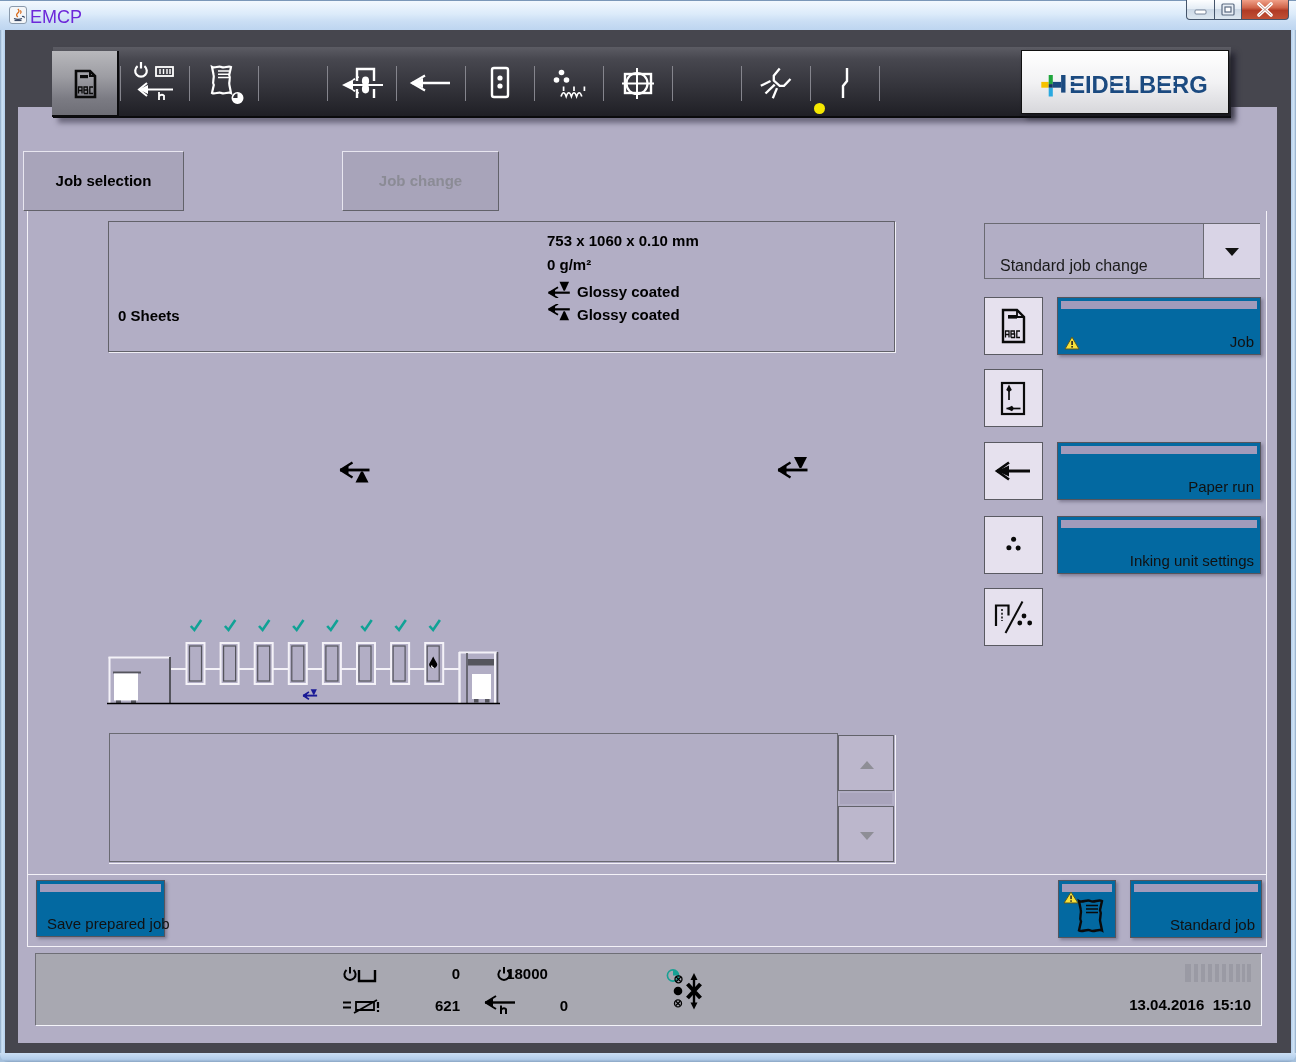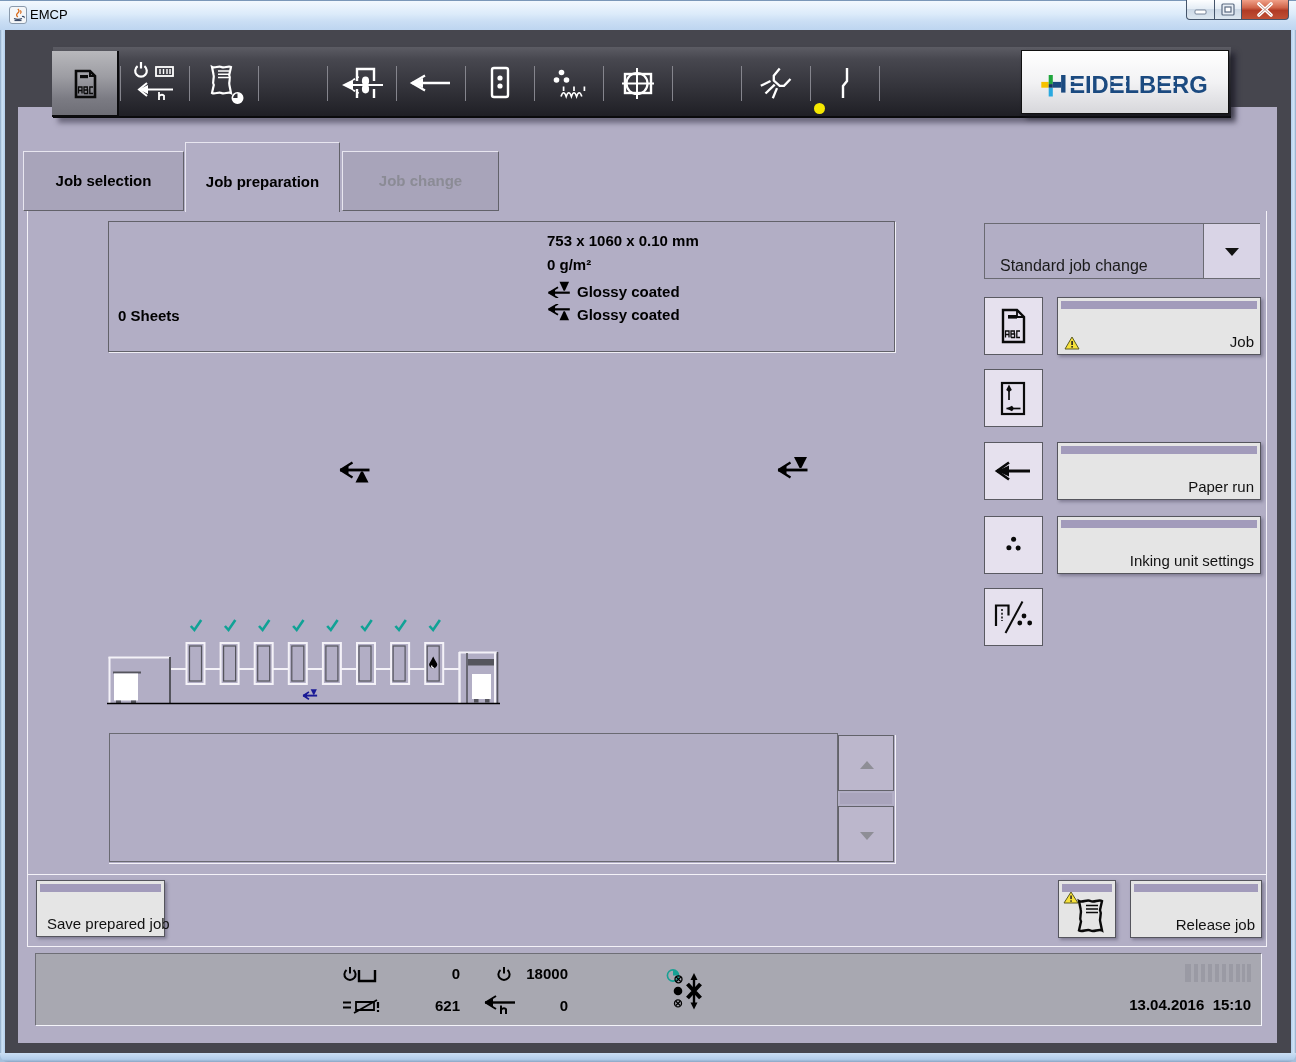--- a/index.html
+++ b/index.html
@@ -11,7 +11,7 @@
 #titlebar { left:0; top:0; width:1296px; height:30px;
   background:linear-gradient(#f2f8fe 0%, #dcebfa 45%, #cadef4 70%, #bdd5f0 100%);
   border-top:1px solid #7a97b8; }
-#title-text { left:30px; top:7px; font-size:13px; color:#000000; }
+#title-text { left:30px; top:7px; font-size:18px; color:#6d28d9; }
 #frame-left { left:0; top:30px; width:5px; height:1023px;
   background:linear-gradient(90deg,#8aa6c4,#cfe3f6 40%,#b4cfec); }
 #frame-right { left:1291px; top:30px; width:5px; height:1023px;

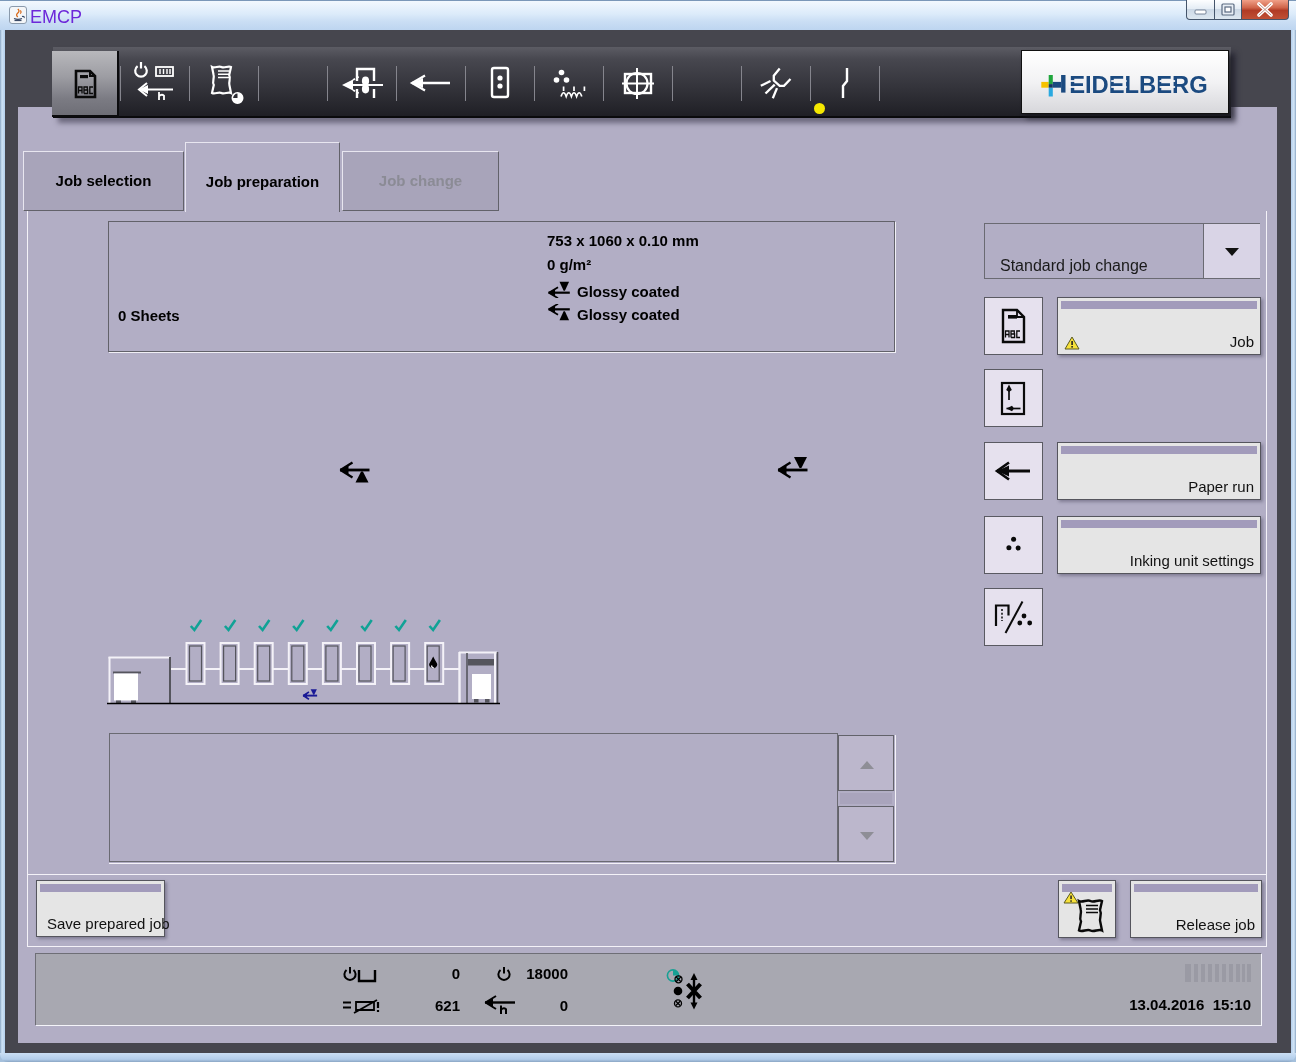--- a/index.html
+++ b/index.html
@@ -134,7 +134,6 @@
 
 <div class="abs" id="panel">
   <div class="abs tab" id="tab1">Job selection</div>
-  <div class="abs tab" id="tab2">Job preparation</div>
   <div class="abs tab" id="tab3">Job change</div>
 
   <div class="abs" id="infobox"></div>

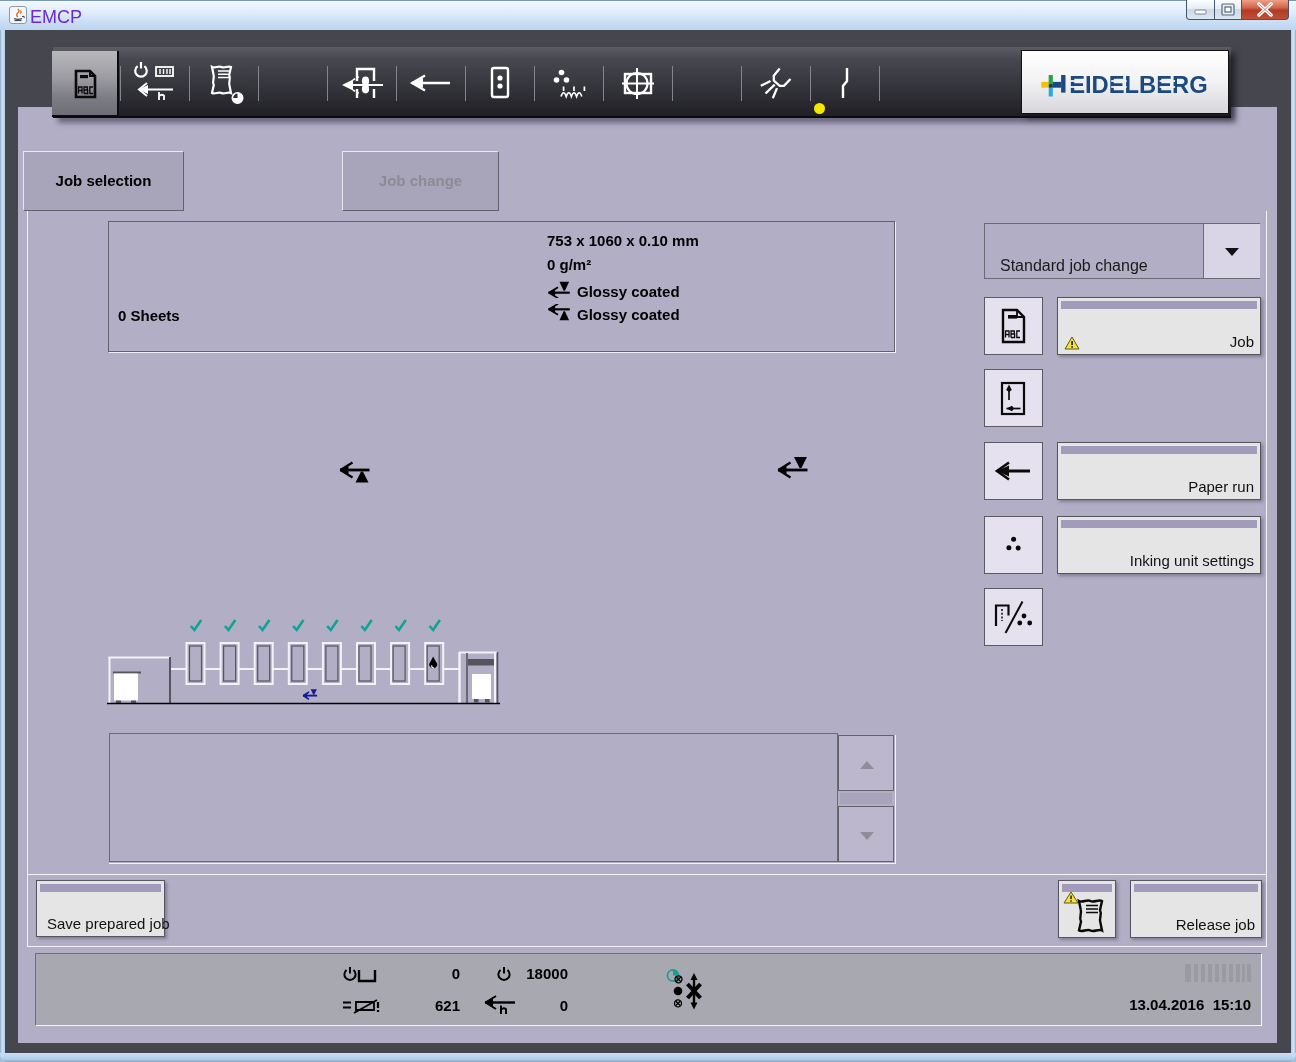--- a/index.html
+++ b/index.html
@@ -69,7 +69,7 @@
 
 
 .sq { left:966px; width:59px; height:58px; background:#e6e1ee; border:1px solid #5a5a62; }
-.wide { left:1039px; width:204px; height:58px; background:#e5e5e5; border:1px solid #55555d;
+.wide { left:1039px; width:204px; height:58px; background:#0369a1; border:1px solid #55555d;
   box-shadow:2px 2px 3px rgba(70,68,92,0.45); }
 .wide .strip { position:absolute; left:3px; top:3px; right:3px; height:8px; background:#a29bbb; }
 .wide .lbl { position:absolute; right:6px; bottom:4px; font-size:15px; color:#111; white-space:nowrap; }

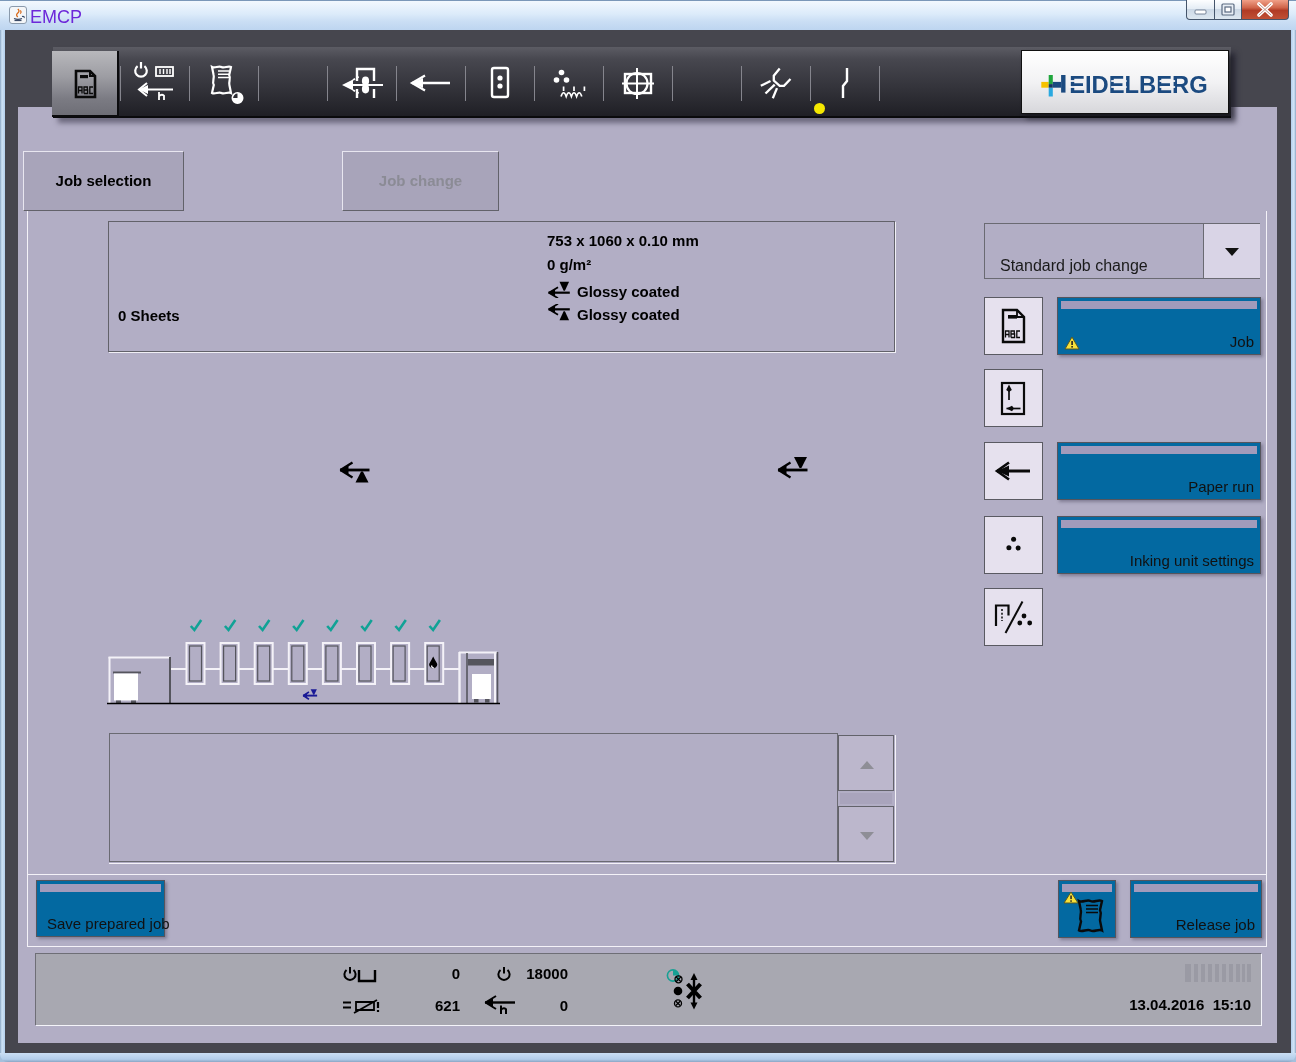--- a/index.html
+++ b/index.html
@@ -341,7 +341,7 @@
   </div>
   <div class="abs wide" id="release-btn">
       <div class="strip"></div>
-      <div class="lbl">Release job</div>
+      <div class="lbl">Standard job</div>
     </div>
 
   <div class="abs" id="statusbar">

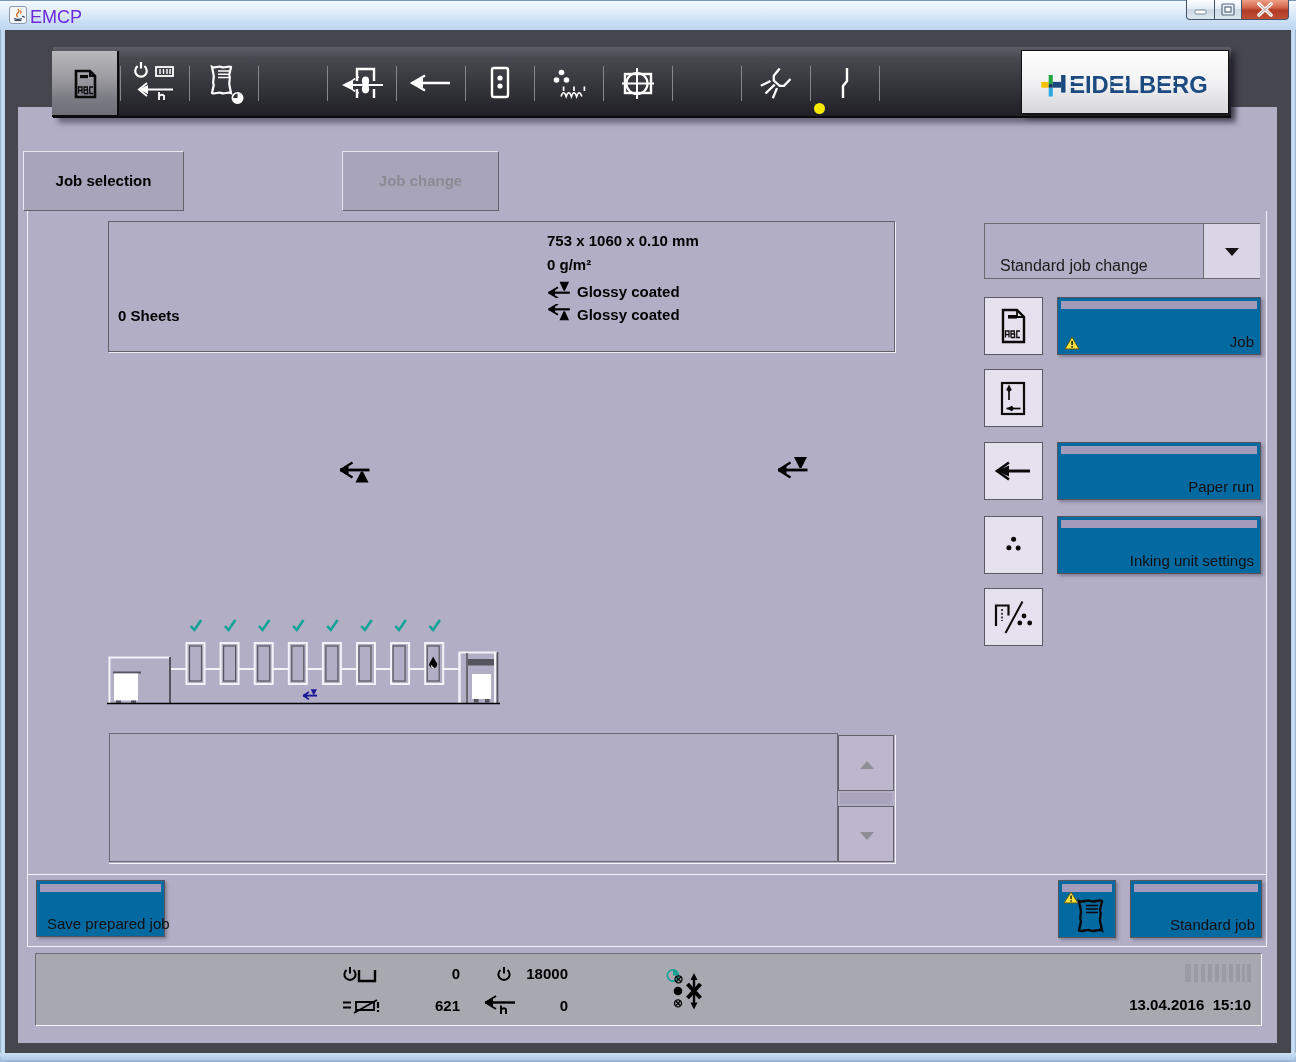--- a/index.html
+++ b/index.html
@@ -360,7 +360,7 @@
         <path d="M9 1 v6.5"></path>
       </g>
     </svg>
-    <div class="stxt" style="left:450px; top:11px; width:82px; text-align:right;">18000</div>
+    <div class="stxt" style="left:450px; top:11px; width:82px; text-align:center;">18000</div>
 
     <svg class="abs" style="left:306px; top:44px;" width="42" height="16" viewBox="0 0 42 16">
       <path d="M1 4.5 h8 M1 9.5 h8" stroke="#000" stroke-width="2.2" fill="none"></path>

